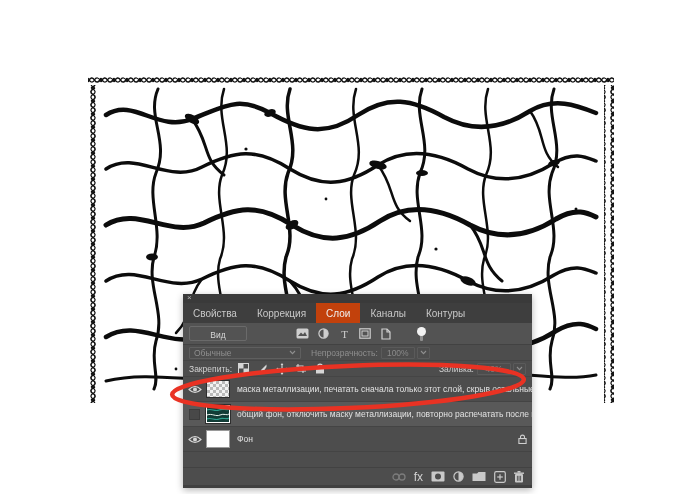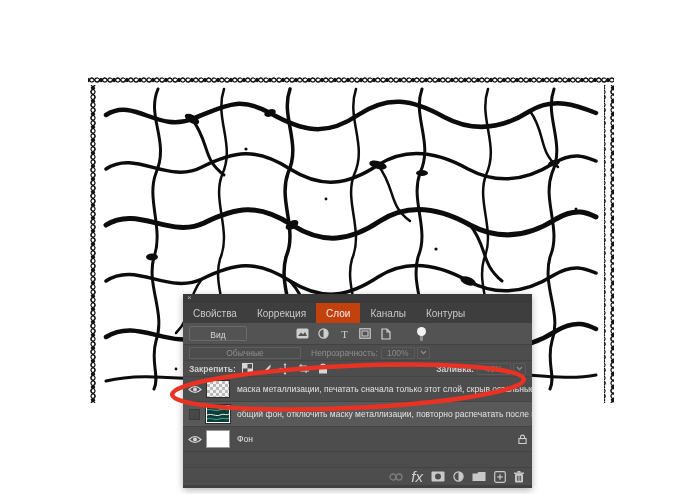--- a/index.html
+++ b/index.html
@@ -34,7 +34,7 @@
   .blend-row,.lock-row { height:16px; display:flex; align-items:center; padding:0 6px;
                          border-bottom:1px solid #454545; color:#8f8f8f; }
   .select-box { width:112px; height:12px; border:1px solid #5f5f5f; border-radius:1px;
-                display:flex; align-items:center; padding:0 4px; color:#8f8f8f;flex-direction:column; }
+                display:flex; align-items:center; padding:0 4px; color:#8f8f8f; }
   .select-box .grow { flex:1; }
   .mini-field { width:34px; height:12px; border:1px solid #5a5a5a; border-radius:1px;
                 margin-left:3px; display:flex; align-items:flex-start; justify-content:center; color:#8a8a8a; }

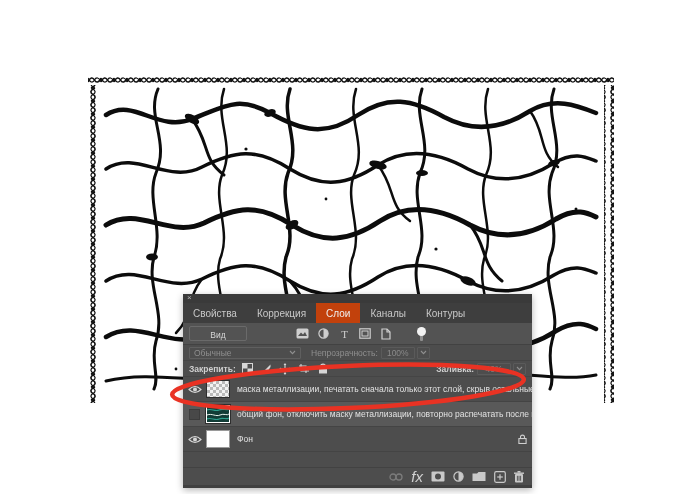--- a/index.html
+++ b/index.html
@@ -41,7 +41,7 @@
   .mini-drop { width:13px; height:12px; border:1px solid #5a5a5a; border-radius:1px; margin-left:2px;
                display:flex; align-items:center; justify-content:center; color:#8a8a8a; }
   .lbl { white-space:nowrap; }
-  .lock-row .lbl { color:#cfcfcf;font-weight:bold; }
+  .lock-row .lbl { color:#cfcfcf; }
   .lock-icons { display:flex; gap:6px; margin-left:5px; color:#d6d6d6; }
   .lock-icons .licon { width:13px; height:13px; display:flex; align-items:center; justify-content:center; }
 

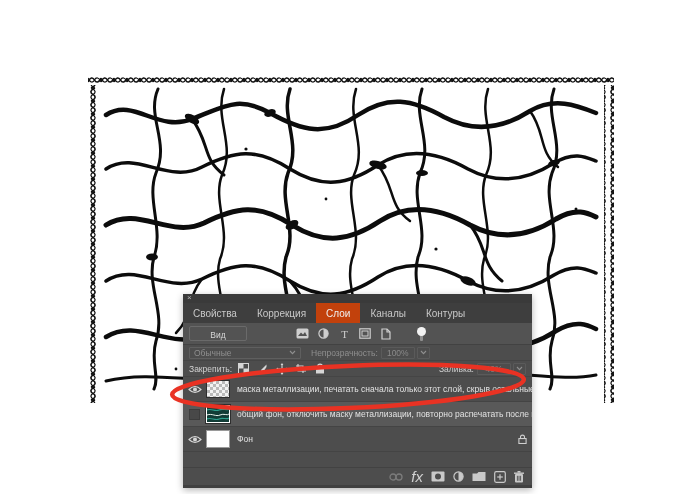--- a/index.html
+++ b/index.html
@@ -67,7 +67,7 @@
   .panel-footer { height:18px; border-top:1px solid #424242; display:flex; align-items:center;
                   justify-content:flex-end; gap:8px; padding:0 8px; color:#c9c9c9; }
   .panel-footer .dim { color:#7c7c7c; }
-  .fx-label { font-style:italic; font-size:15px; color:#d0d0d0; }
+  .fx-label { font-size:12px; color:#d0d0d0; }
   .panel-lip { height:3px; background:#404040; }
 
   

